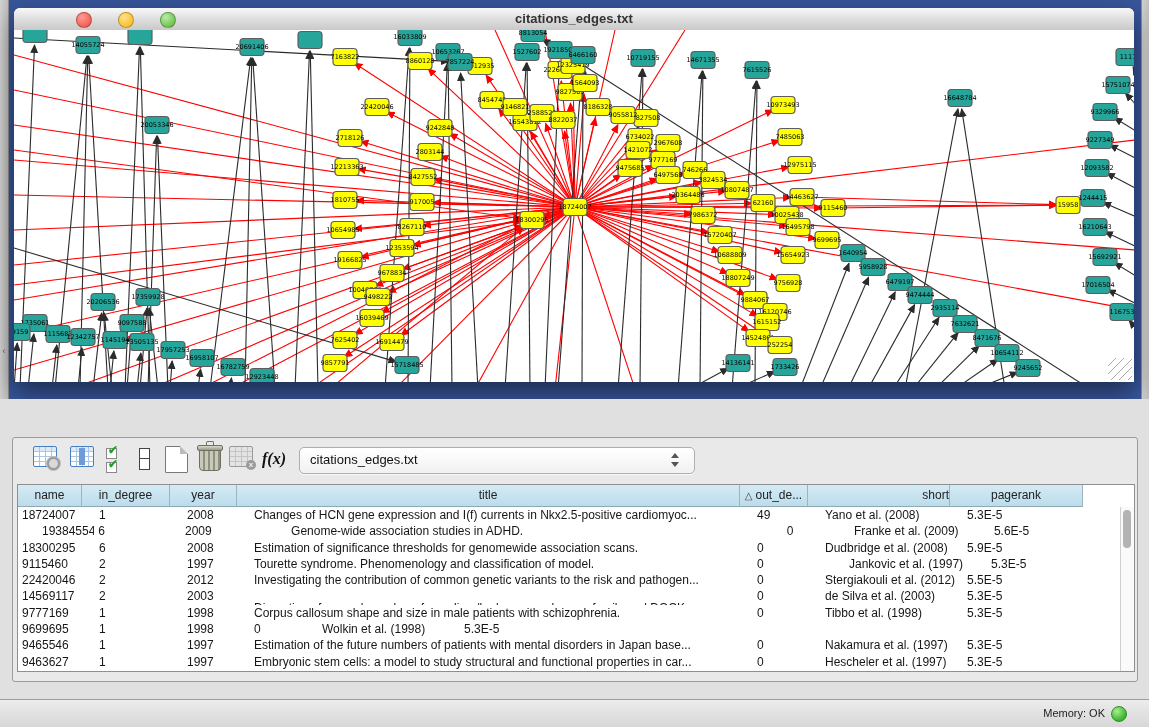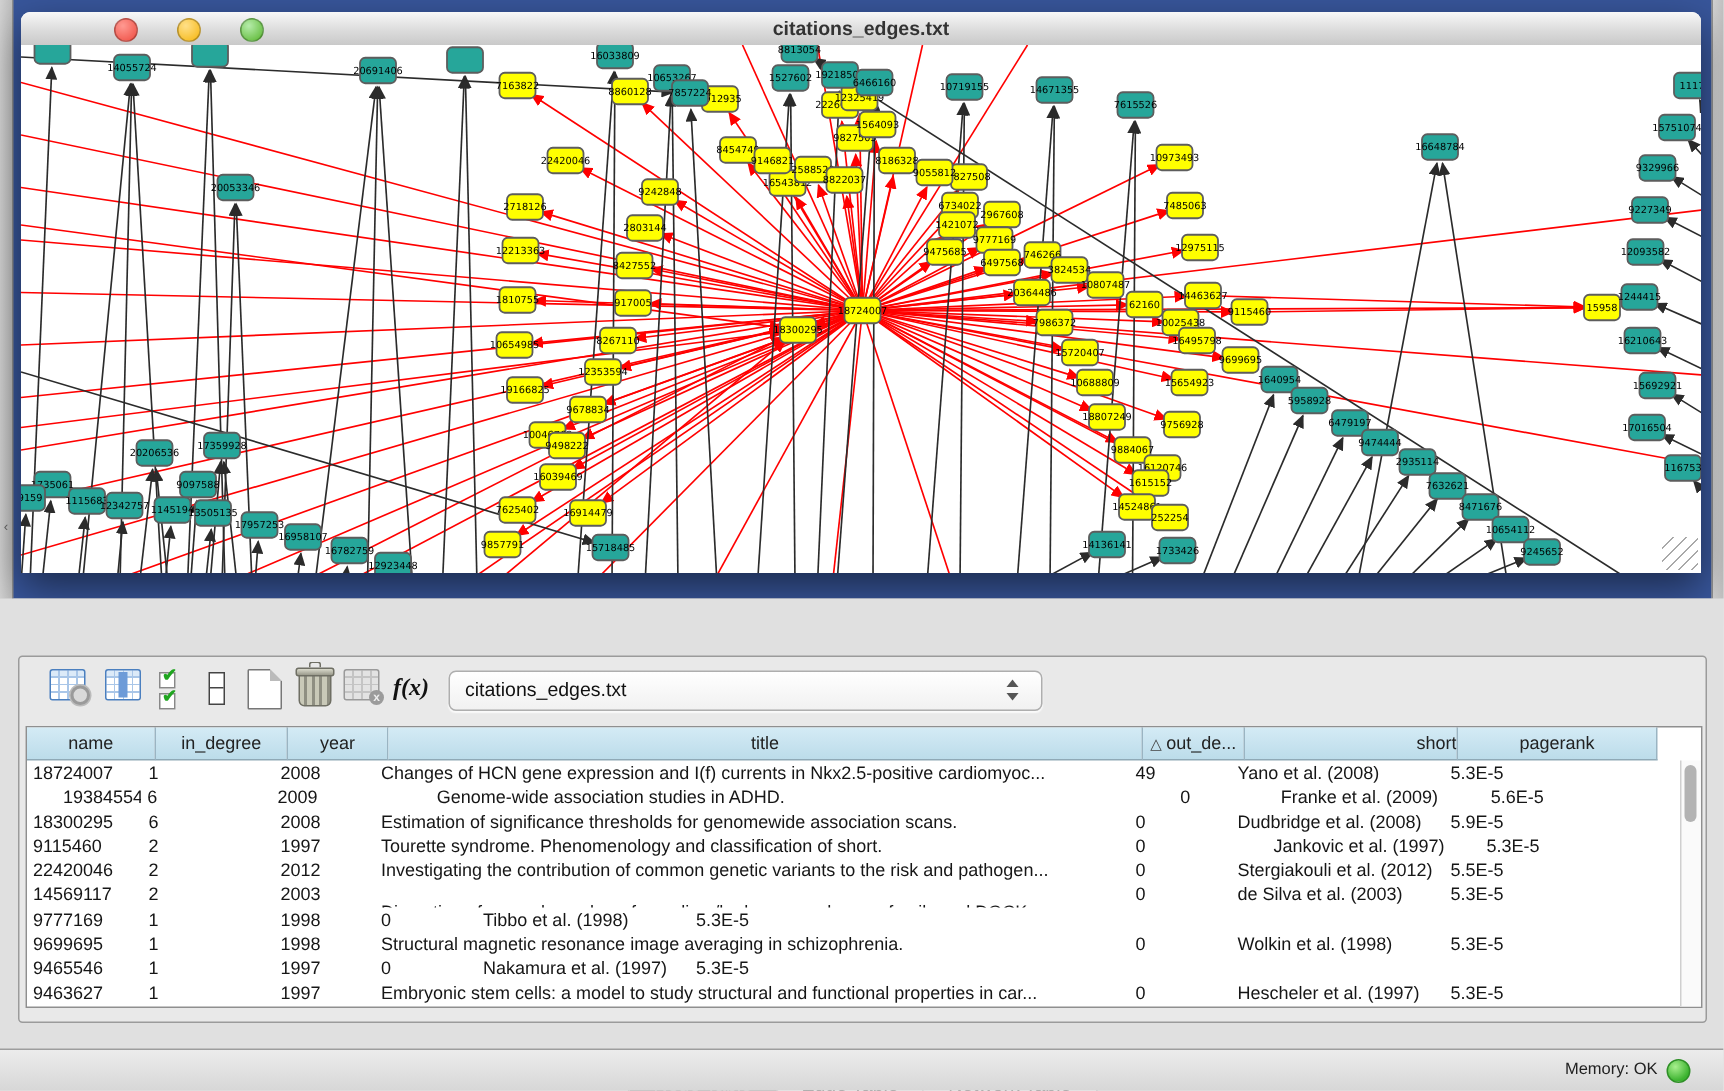--- a/index.html
+++ b/index.html
@@ -570,7 +570,7 @@
 
     <div class="dtable">
       <div class="thead" id="thead">
-          <div class="th" style="width: 86px;">name</div>
+          <div class="th" style="width: 64px;">name</div>
           <div class="th" style="width: 88px;">in_degree</div>
           <div class="th" style="width: 67px;">year</div>
           <div class="th" style="width: 503px;">title</div>

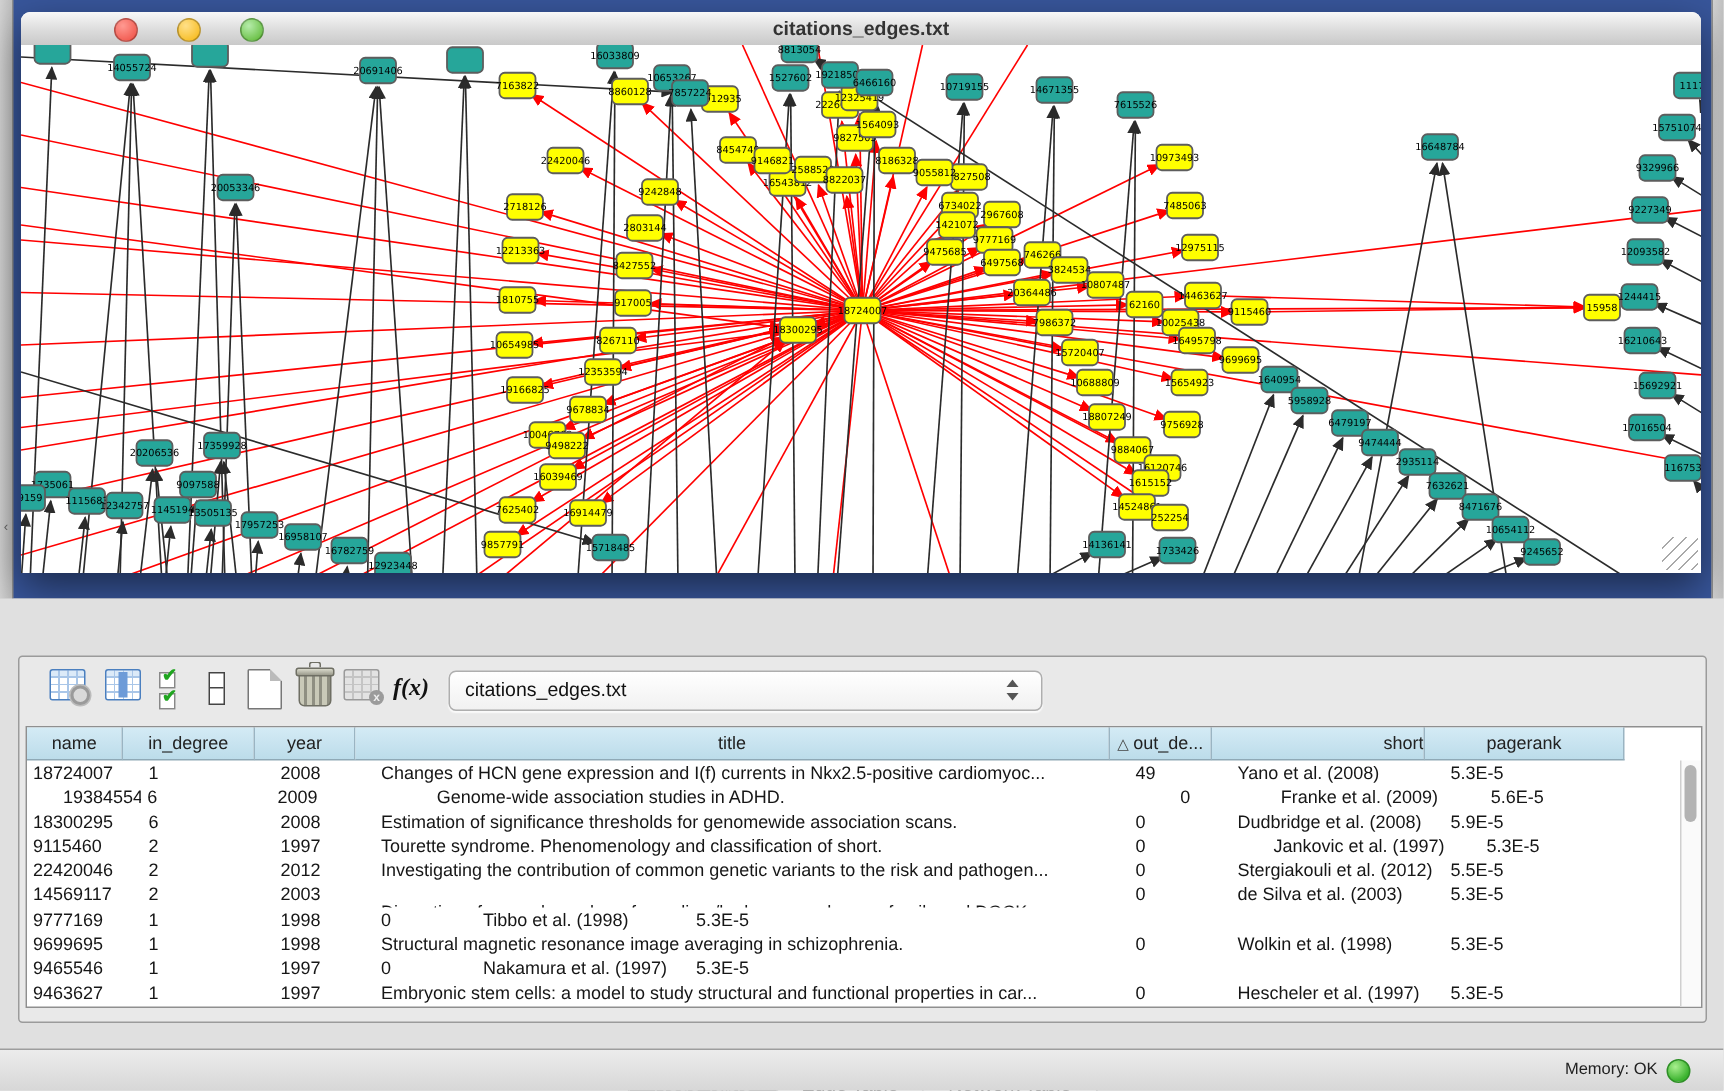--- a/index.html
+++ b/index.html
@@ -610,7 +610,7 @@
             <div class="td" style="width: 77px;">9115460</div>
             <div class="td" style="width: 88px;">2</div>
             <div class="td" style="width: 67px;">1997</div>
-            <div class="td" style="width: 503px;">Tourette syndrome. Phenomenology and classification of short.</div>
+            <div class="td" style="width: 503px;">Tourette syndrome. Phenomenology and classification of model.</div>
             <div class="td" style="width: 68px;">0</div>
             <div class="td" style="width: 142px; margin-left: 24px;">Jankovic et al. (1997)</div>
             <div class="td" style="width: 133px;">5.3E-5</div>

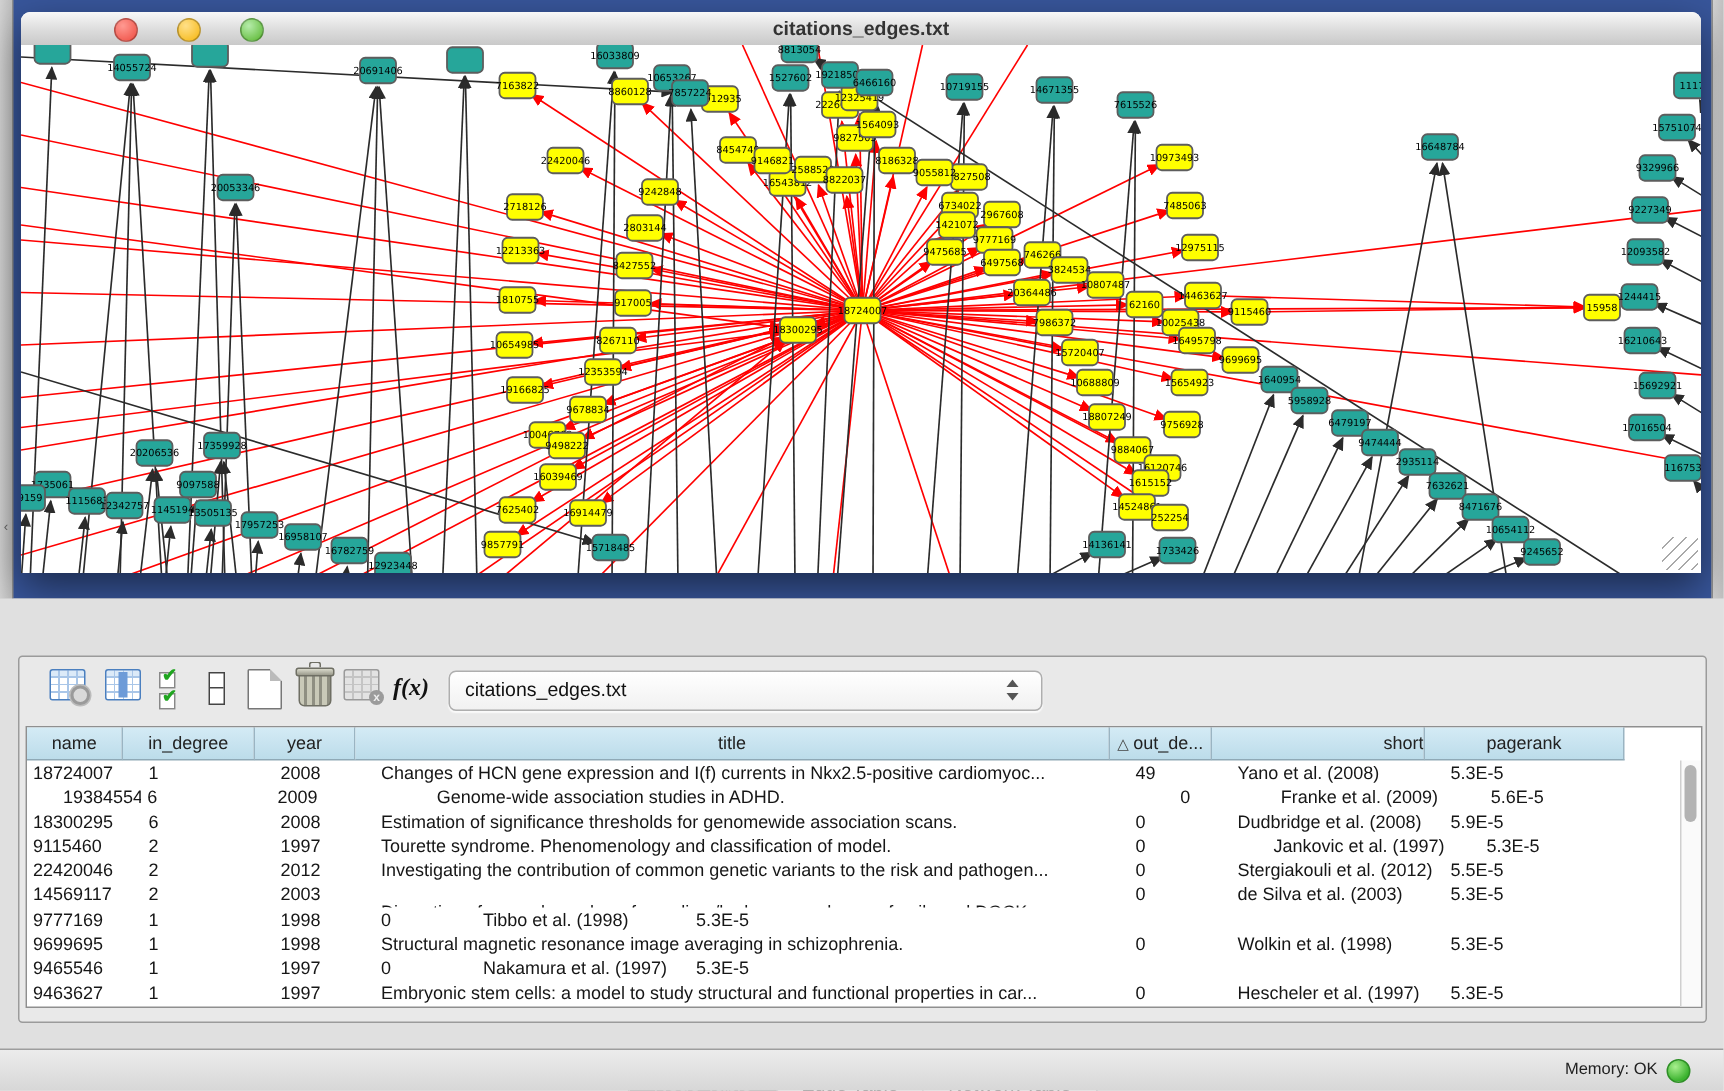--- a/index.html
+++ b/index.html
@@ -637,6 +637,7 @@
             <div class="td" style="width: 77px;">9777169</div>
             <div class="td" style="width: 88px;">1</div>
             <div class="td" style="width: 67px;">1998</div>
+            <div class="td" style="width: 503px;">Corpus callosum shape and size in male patients with schizophrenia.</div>
             <div class="td" style="width: 68px;">0</div>
             <div class="td" style="width: 142px;">Tibbo et al. (1998)</div>
             <div class="td" style="width: 133px;">5.3E-5</div>

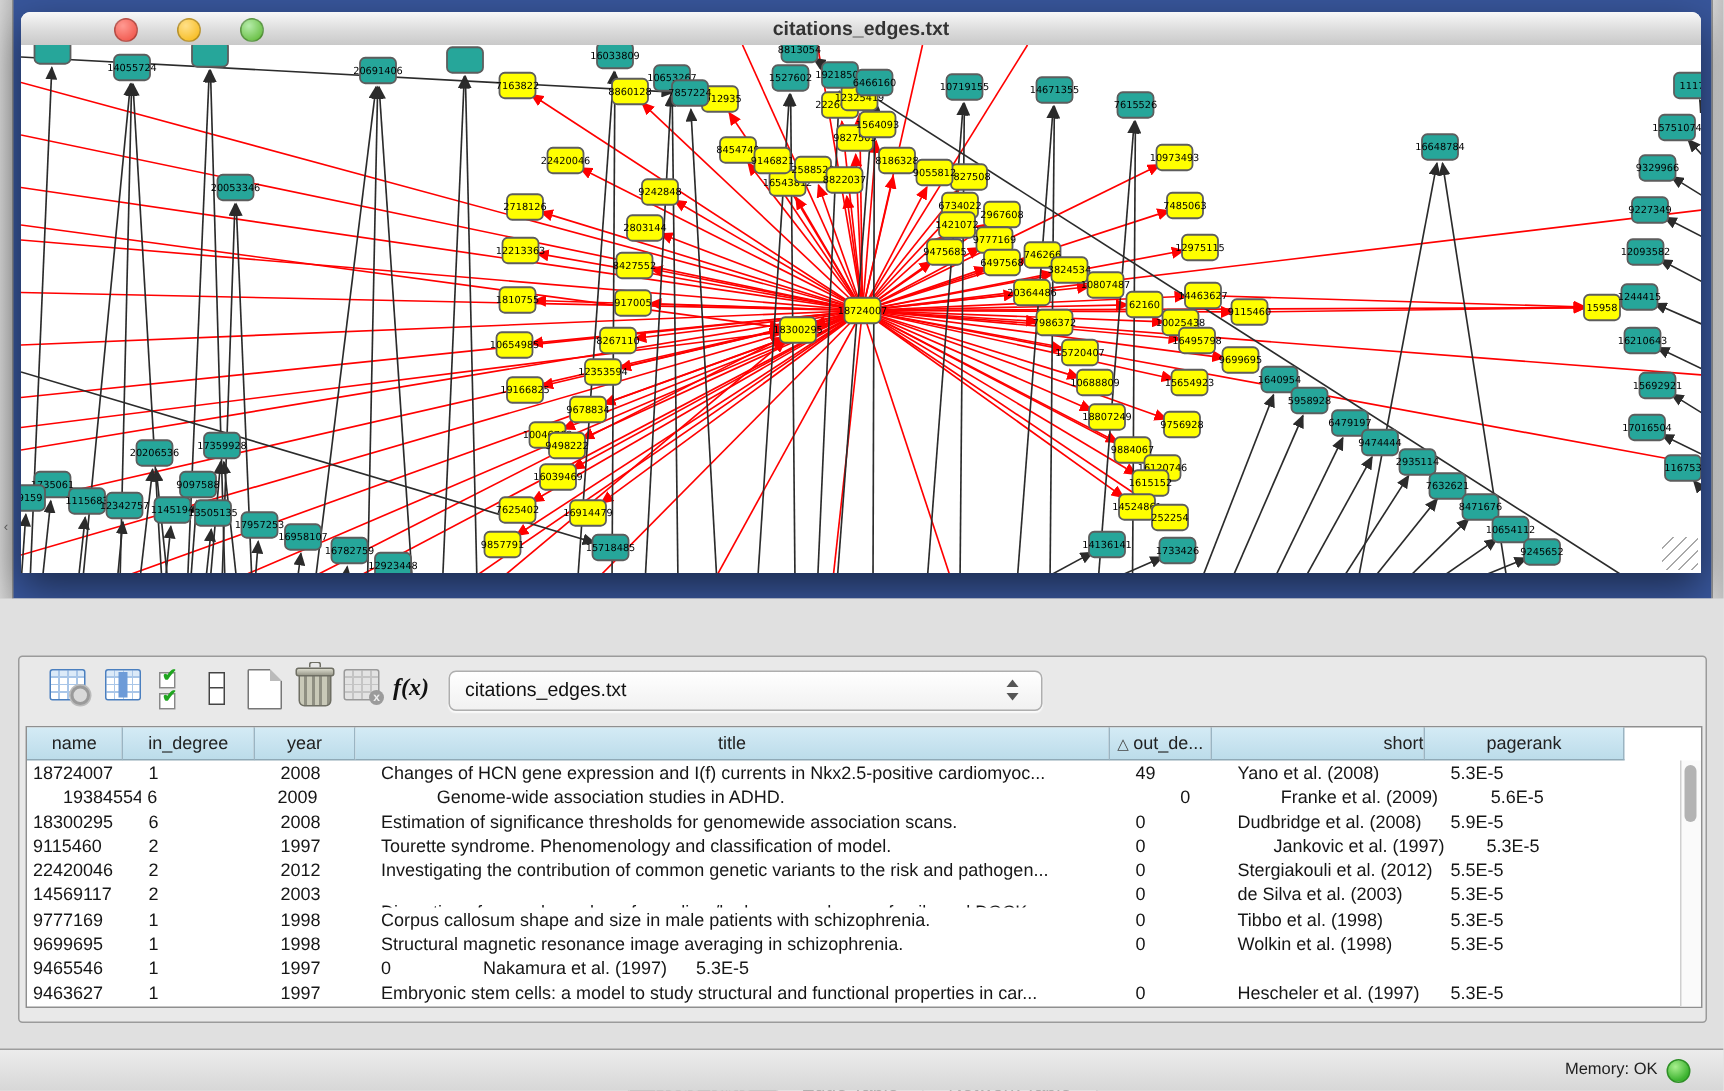--- a/index.html
+++ b/index.html
@@ -646,7 +646,6 @@
             <div class="td" style="width: 77px;">9699695</div>
             <div class="td" style="width: 88px;">1</div>
             <div class="td" style="width: 67px;">1998</div>
-            <div class="td" style="width: 503px;">Structural magnetic resonance image averaging in schizophrenia.</div>
             <div class="td" style="width: 68px;">0</div>
             <div class="td" style="width: 142px;">Wolkin et al. (1998)</div>
             <div class="td" style="width: 133px;">5.3E-5</div>

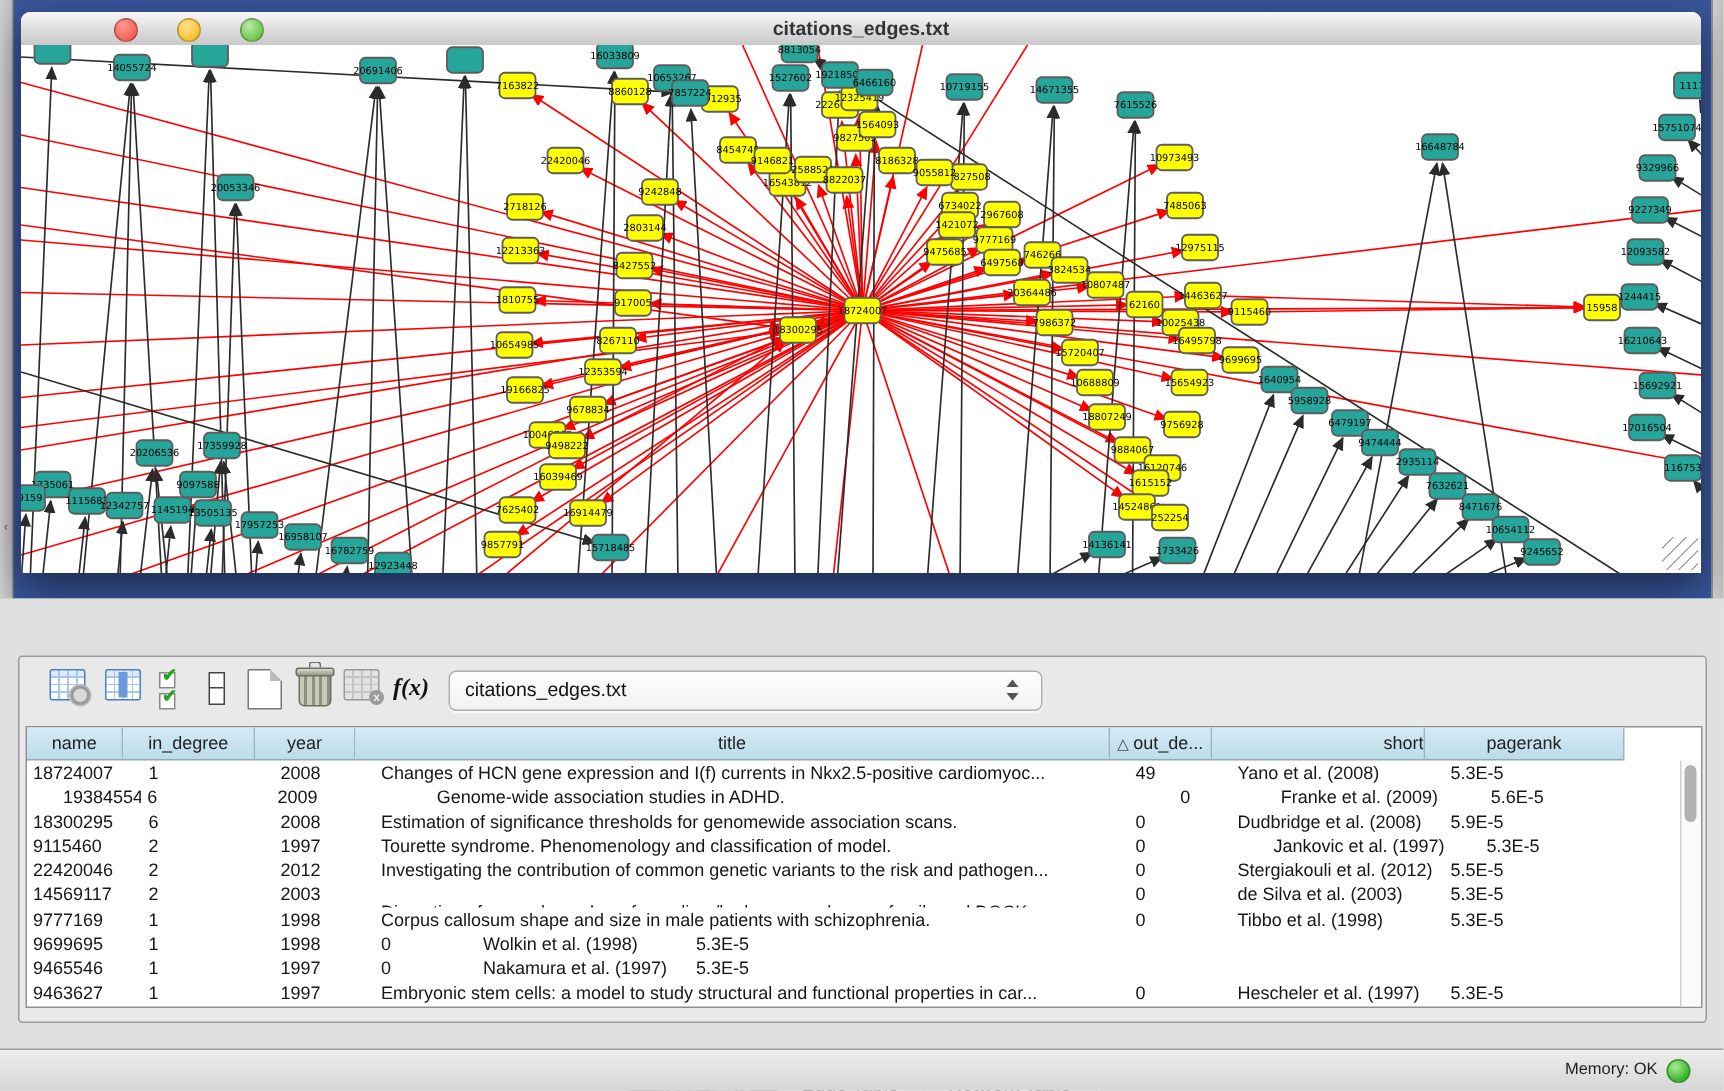--- a/index.html
+++ b/index.html
@@ -654,6 +654,7 @@
             <div class="td" style="width: 77px;">9465546</div>
             <div class="td" style="width: 88px;">1</div>
             <div class="td" style="width: 67px;">1997</div>
+            <div class="td" style="width: 503px;">Estimation of the future numbers of patients with mental disorders in Japan base...</div>
             <div class="td" style="width: 68px;">0</div>
             <div class="td" style="width: 142px;">Nakamura et al. (1997)</div>
             <div class="td" style="width: 133px;">5.3E-5</div>

